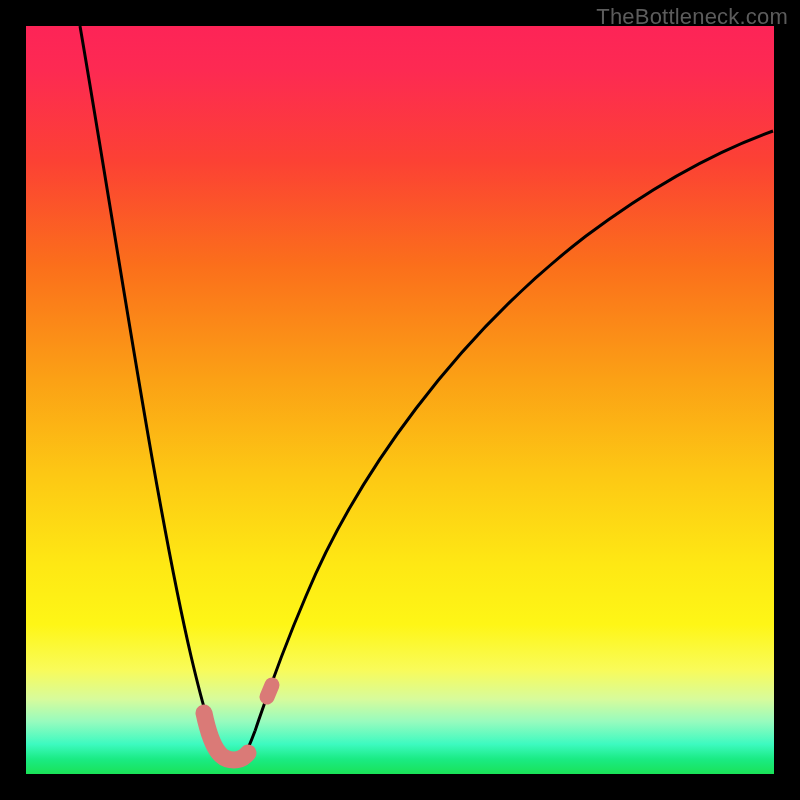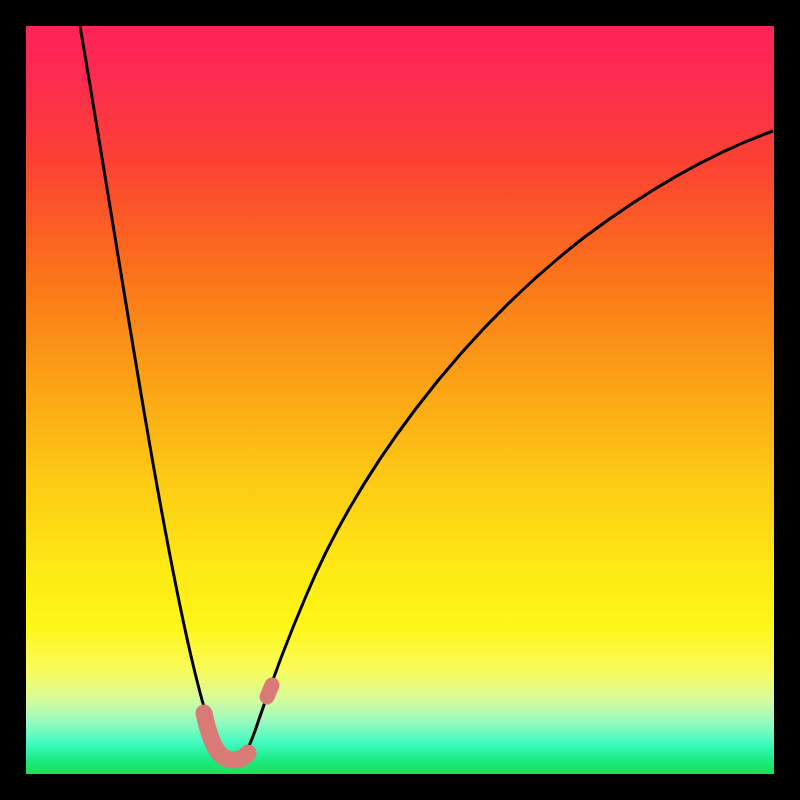--- a/index.html
+++ b/index.html
@@ -77,6 +77,7 @@
     </svg>
   </div>
 
+  <div class="watermark">TheBottleneck.com</div>
 </div>
 
 </body></html>

